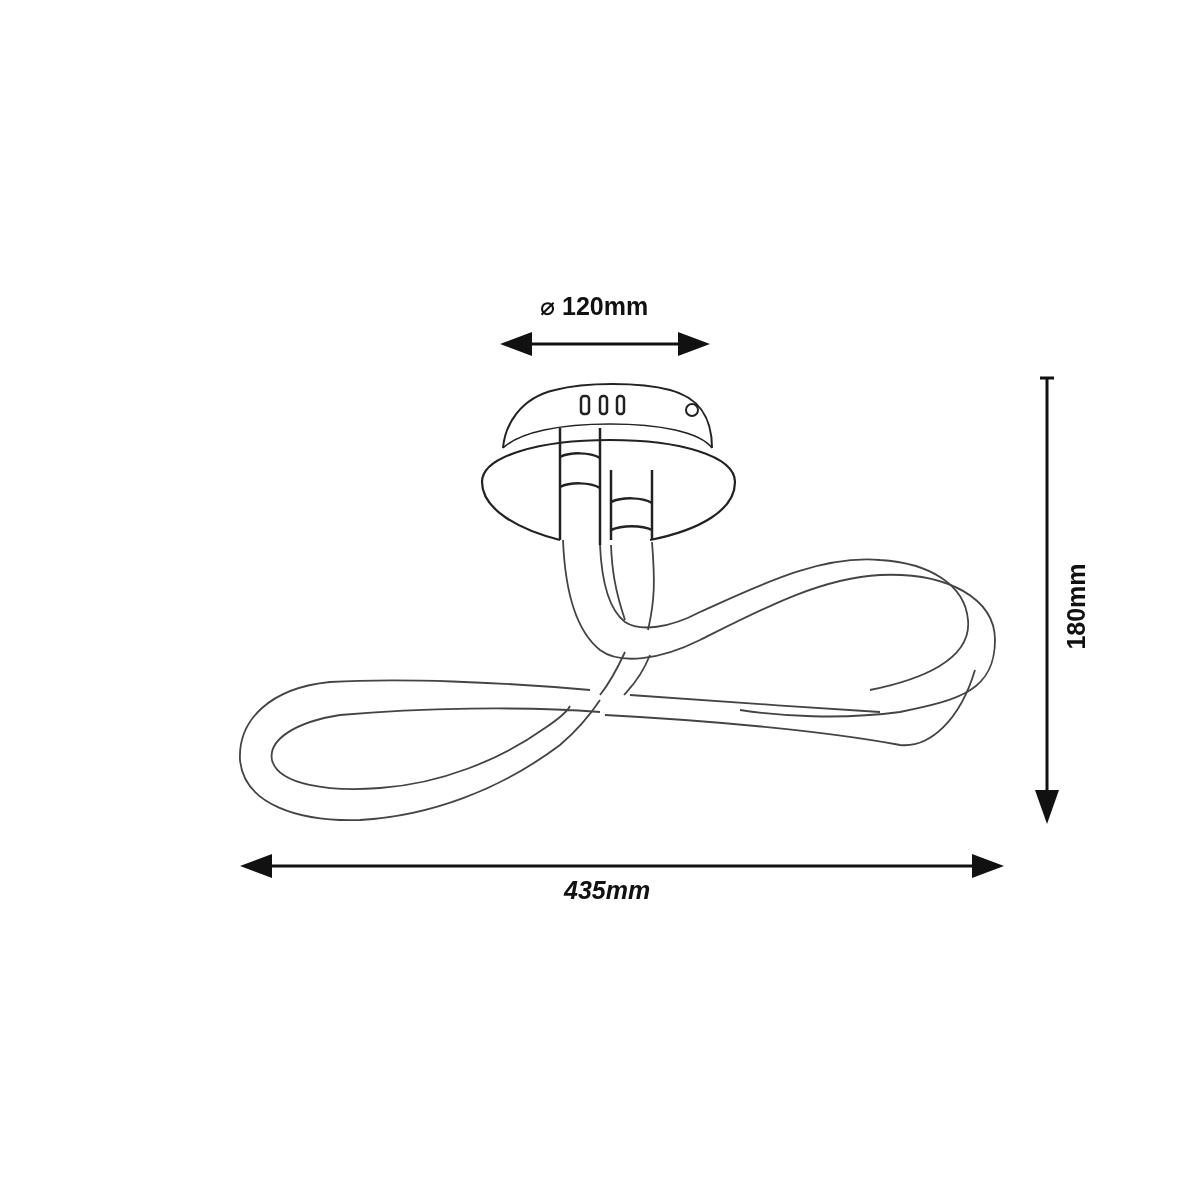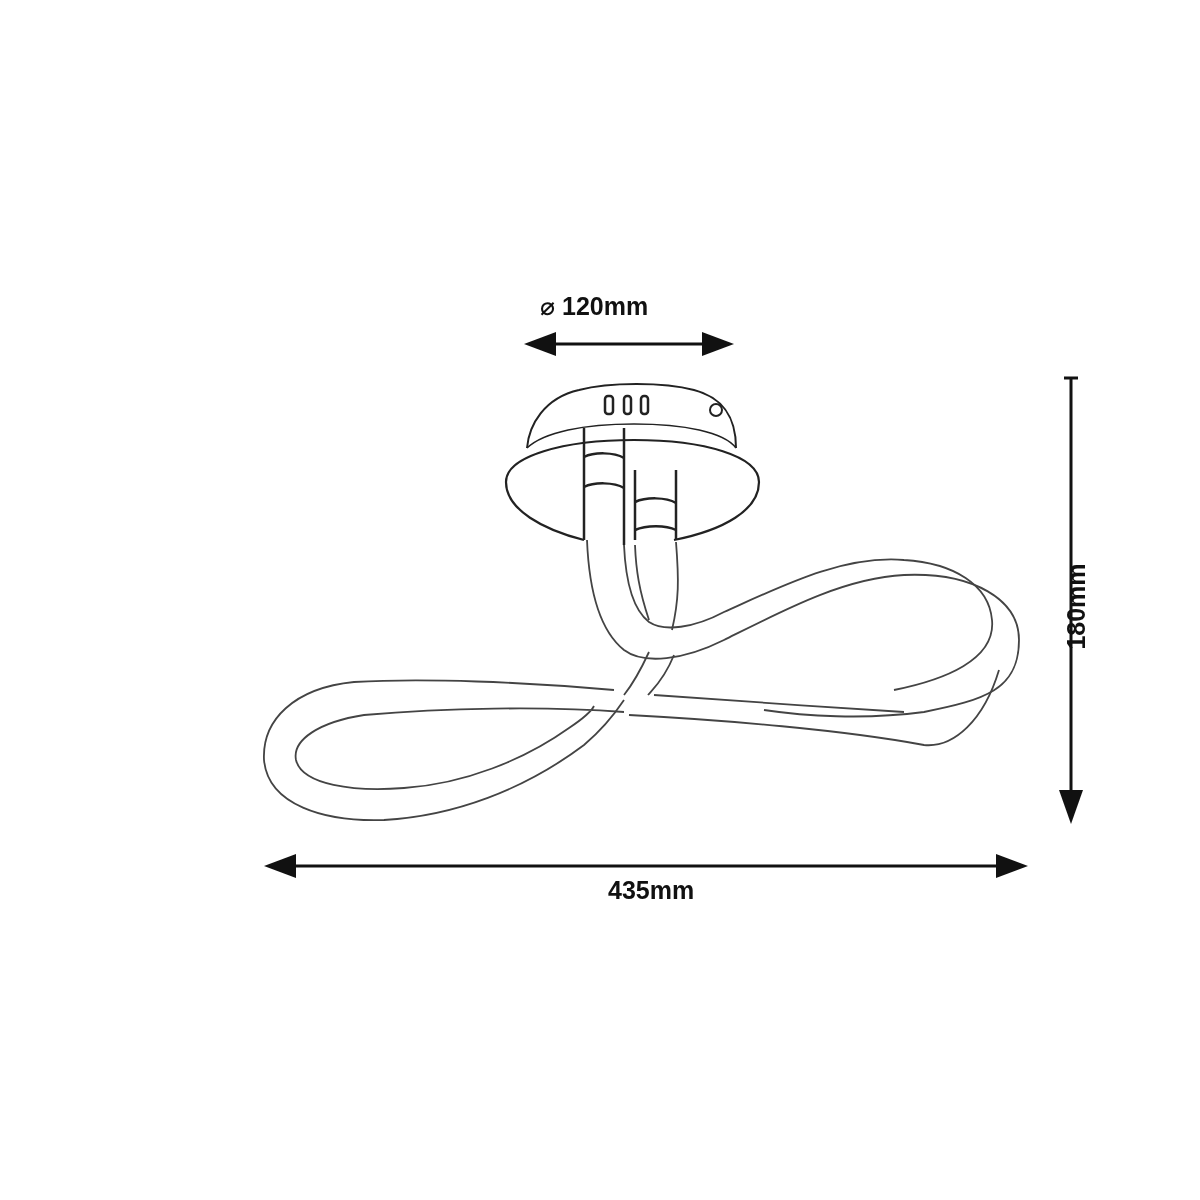--- a/index.html
+++ b/index.html
@@ -4,7 +4,7 @@
   <style>
     html, body { margin: 0; padding: 0; background: #ffffff; }
     body { width: 1200px; height: 1200px; position: relative; overflow: hidden; }
-    .canvas { position: absolute; left: 0; top: 0; width: 1064px; height: 1200px; padding-left: 24px; }
+    .canvas { position: absolute; left: 0; top: 0; width: 1064px; height: 1200px; }
     .dim-label {
       position: absolute;
       font-family: "Liberation Sans", "DejaVu Sans", sans-serif;

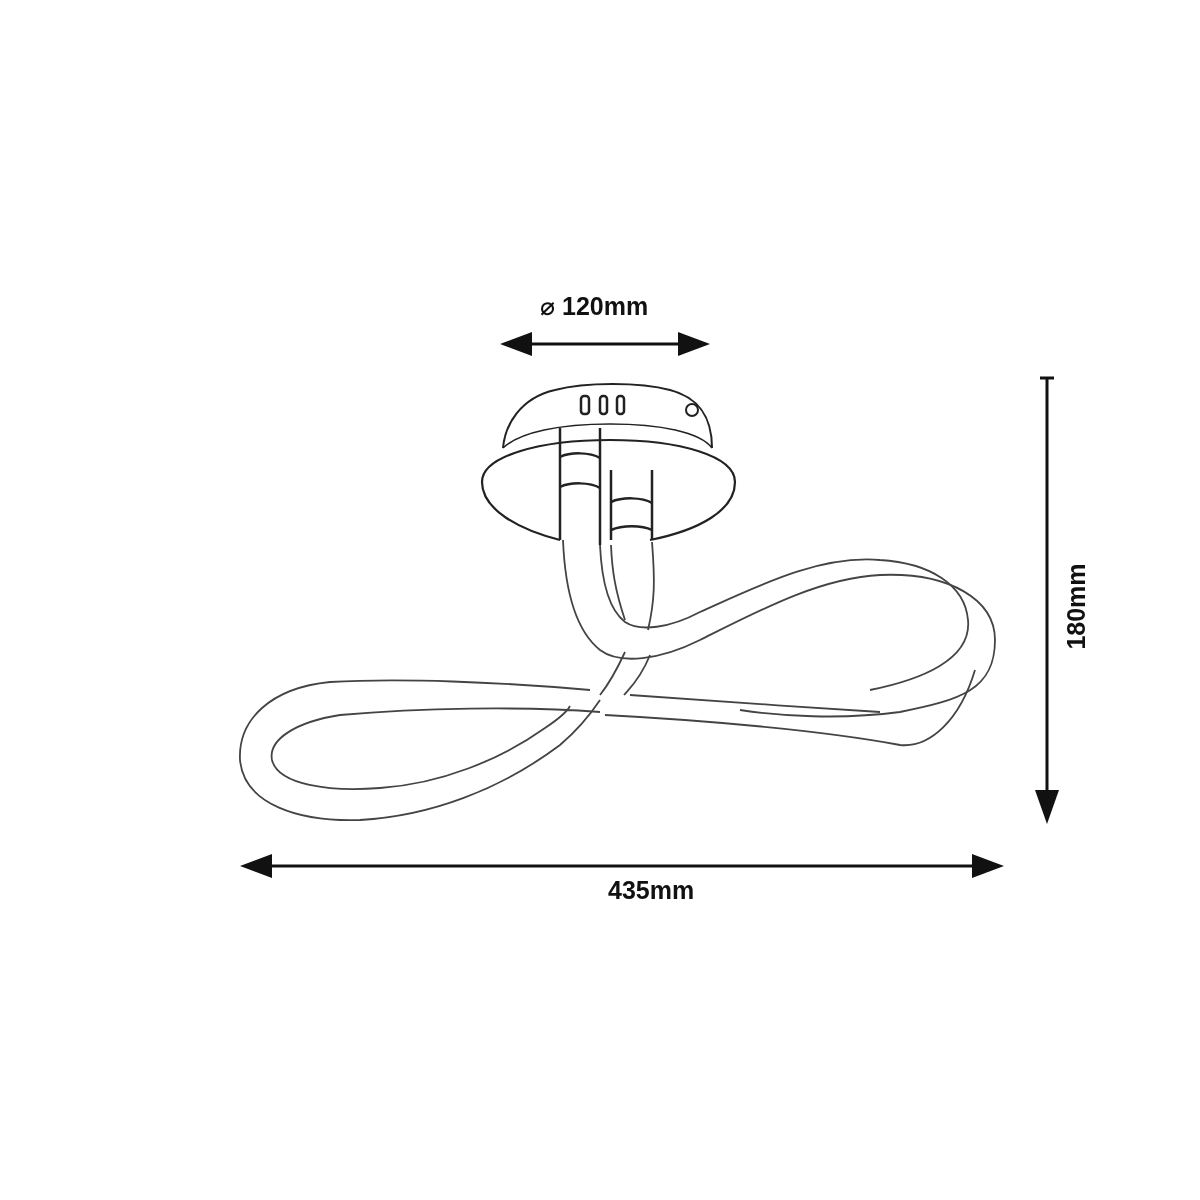--- a/index.html
+++ b/index.html
@@ -13,7 +13,7 @@
       white-space: nowrap;
     }
     .dim-top { left: 540px; top: 292px; font-size: 25px; letter-spacing: 0px; }
-    .dim-bottom { left: 608px; top: 876px; font-size: 25px; }
+    .dim-bottom { left: 564px; top: 876px; font-size: 25px; font-style: italic; }
     .dim-right {
       left: 1031px; top: 592px; font-size: 25px;
       transform: rotate(-90deg); transform-origin: center center;

